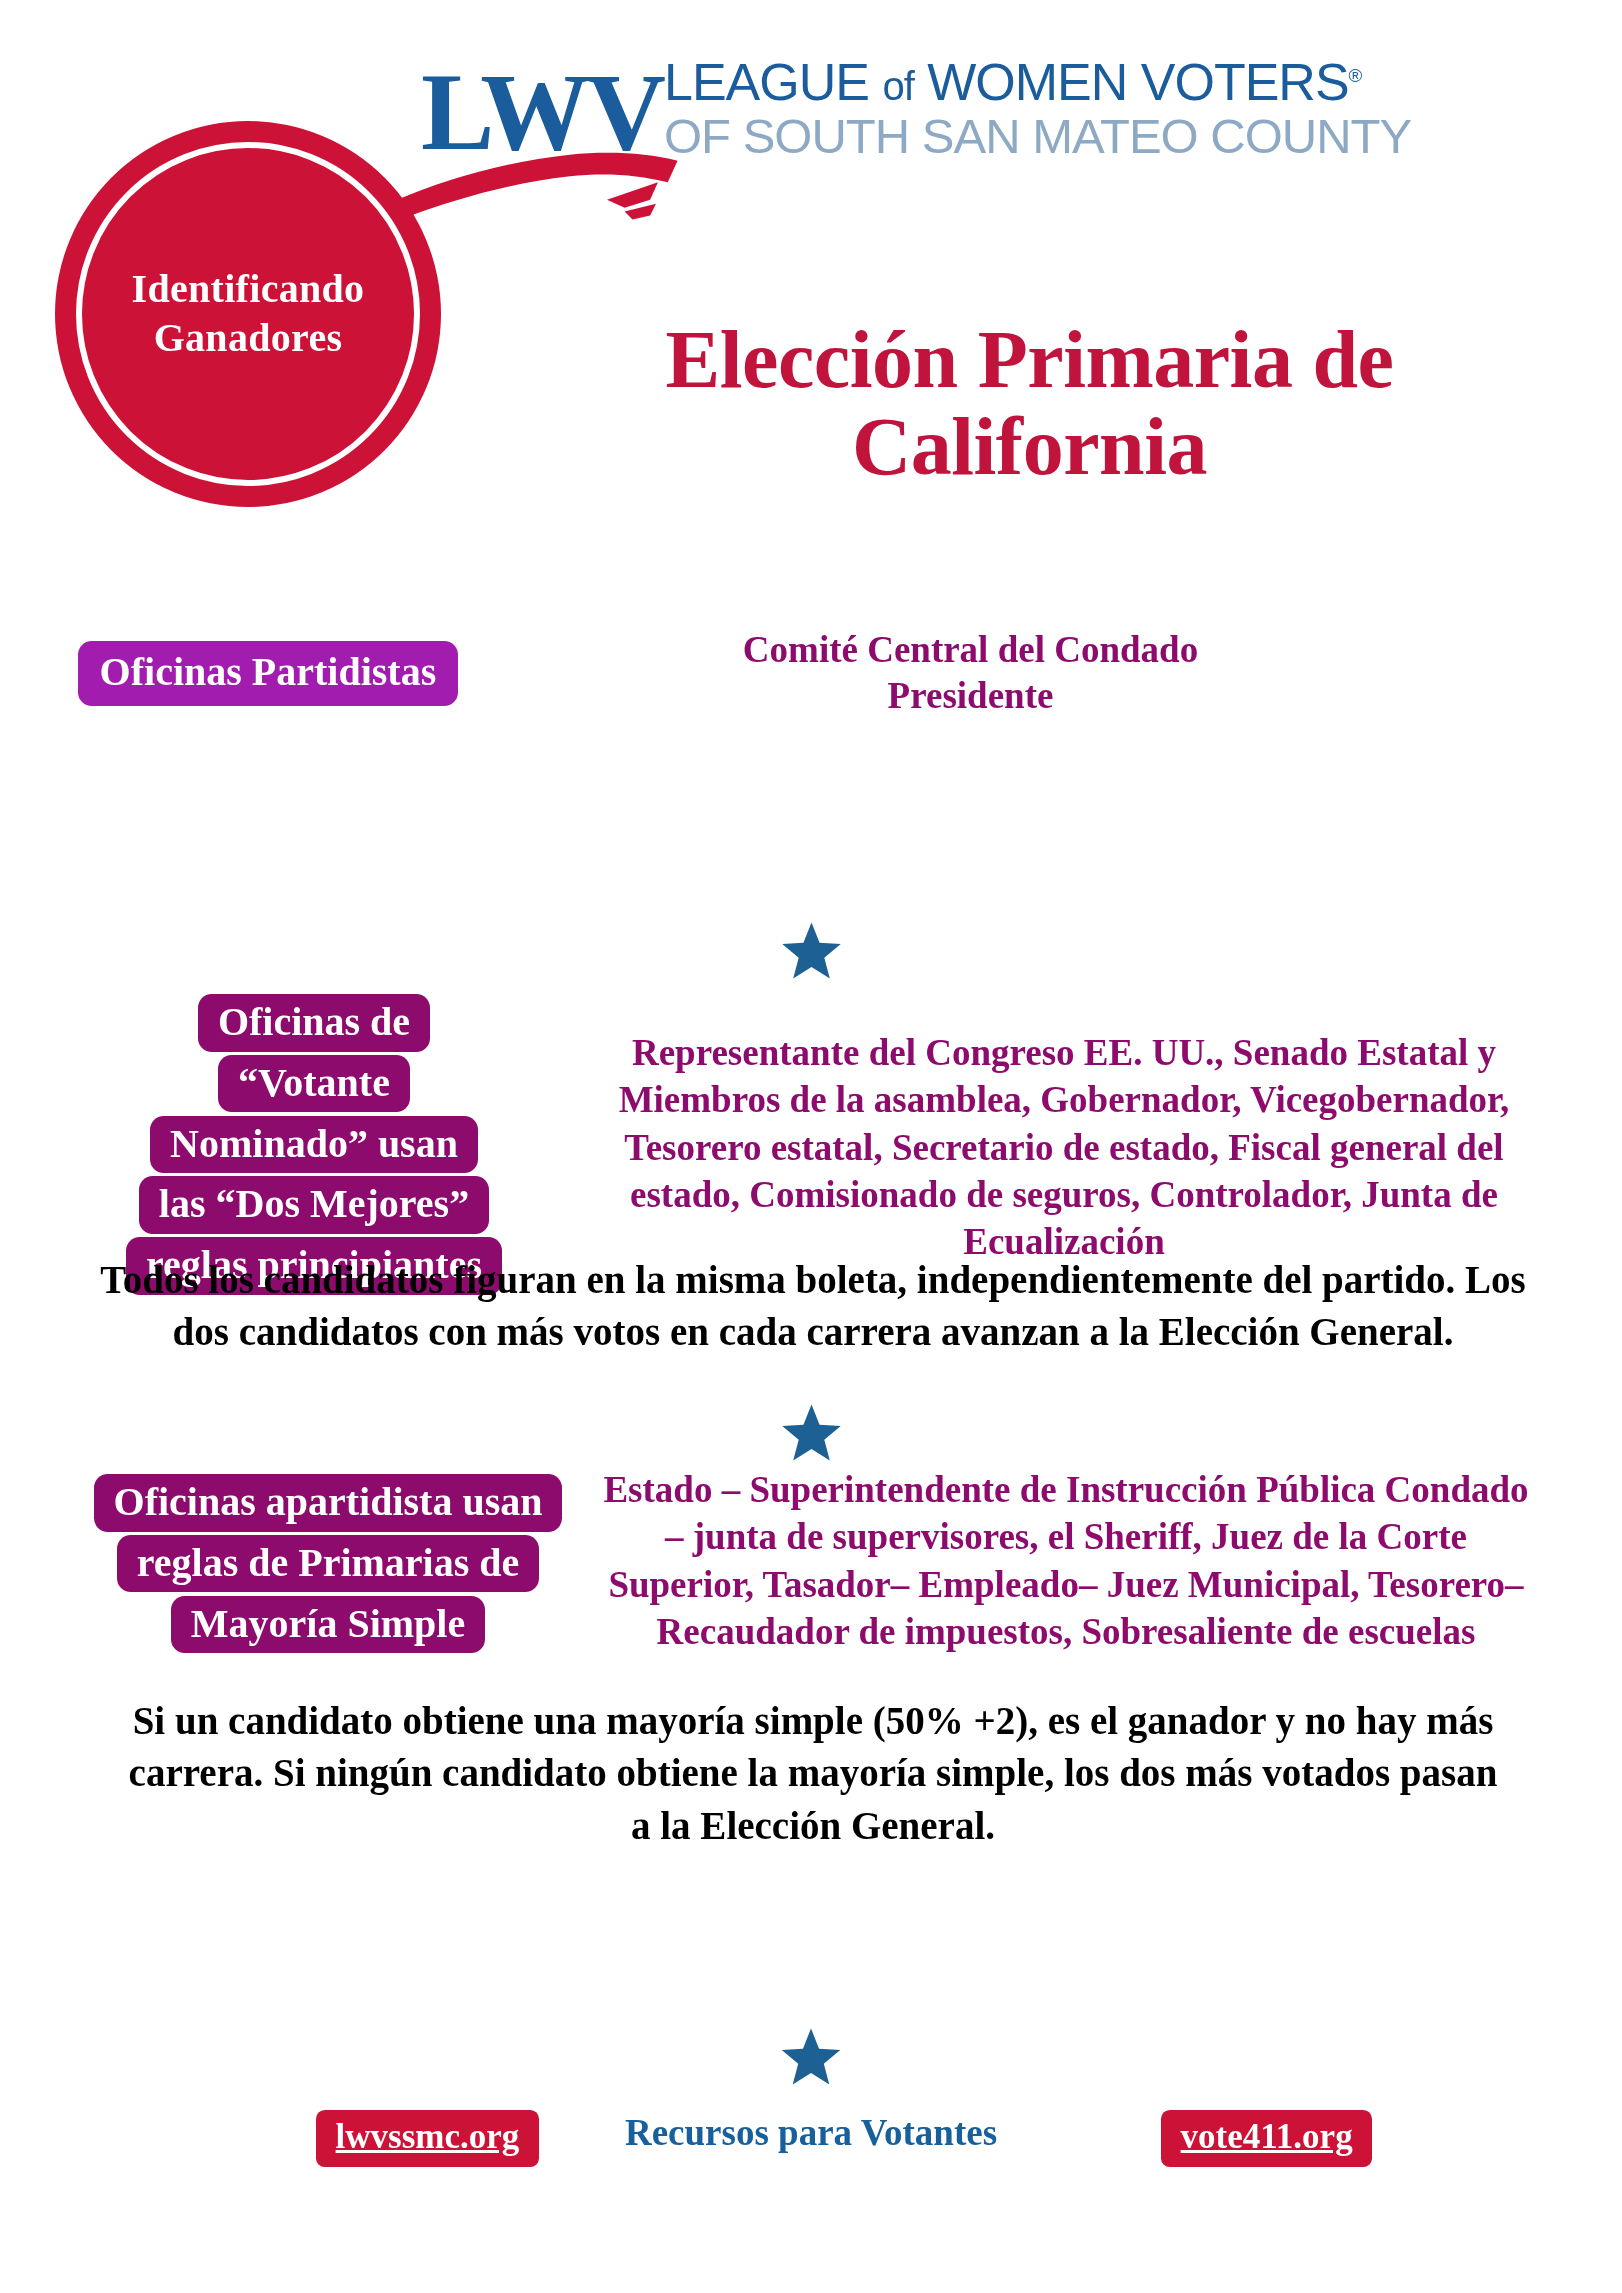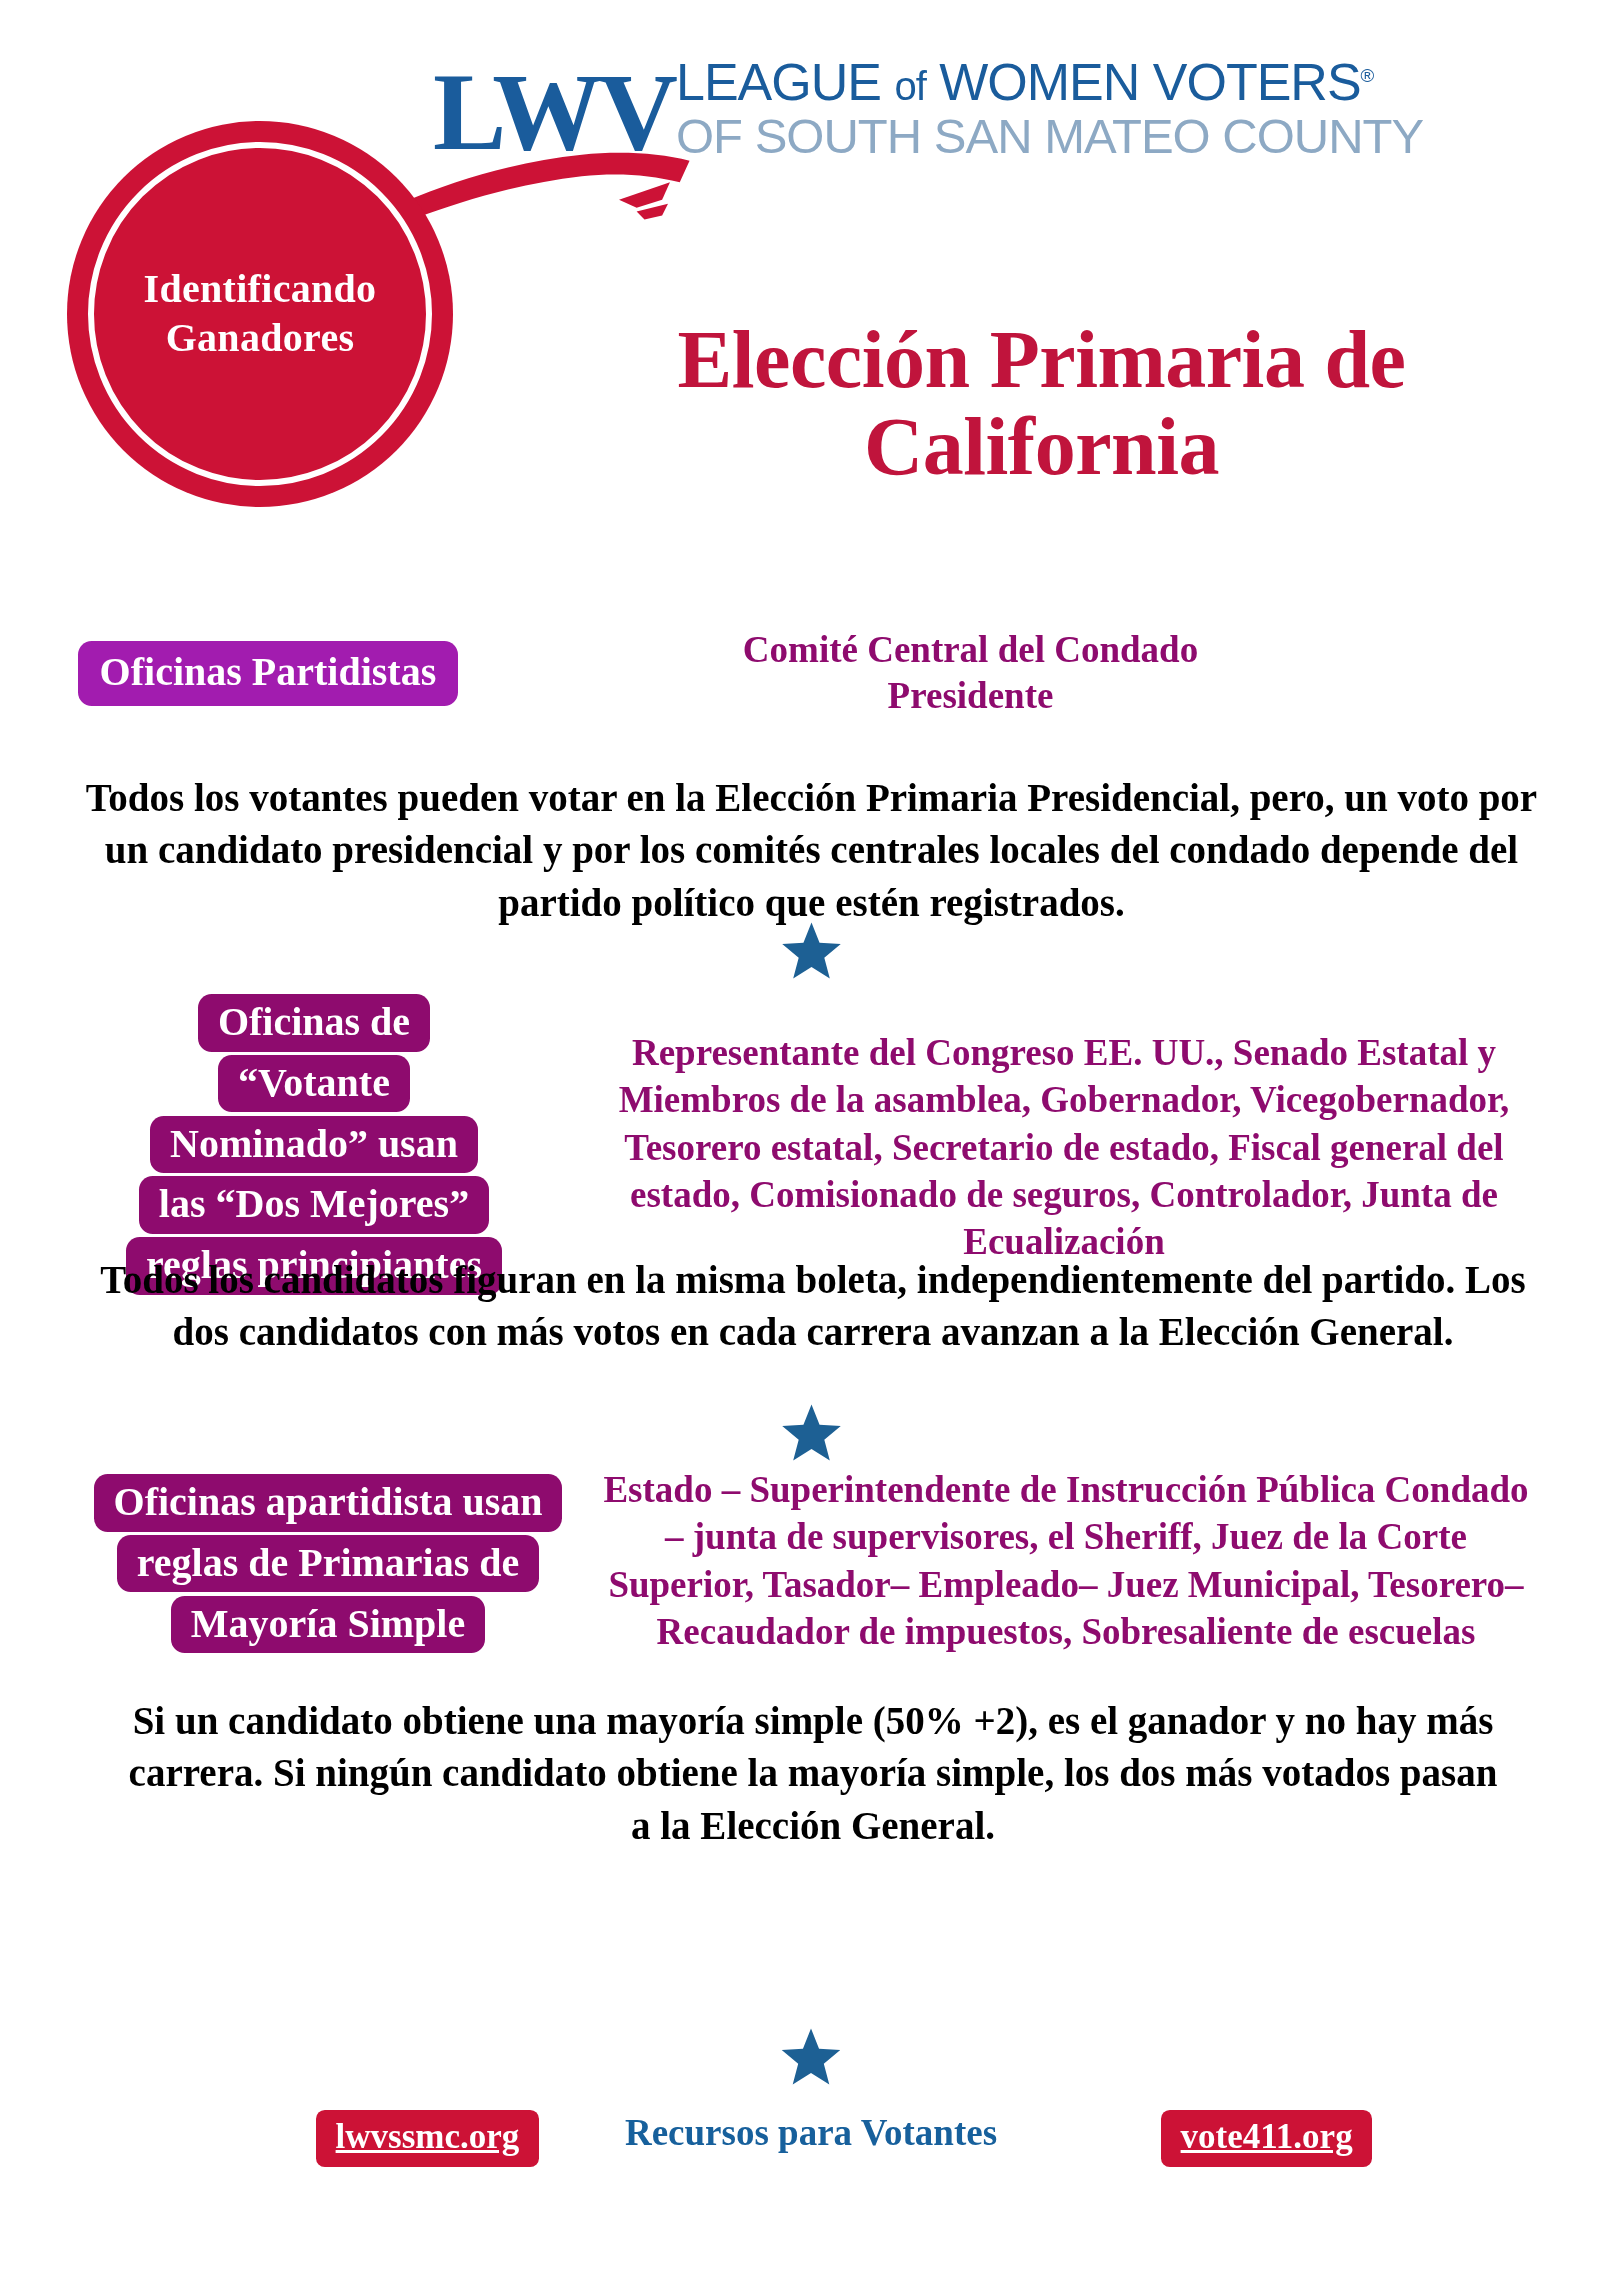--- a/index.html
+++ b/index.html
@@ -19,7 +19,6 @@
   .header {
     position: relative;
     height: 284px;
-    margin-left: 12px;
   }
   .logo-wrap {
     position: absolute;

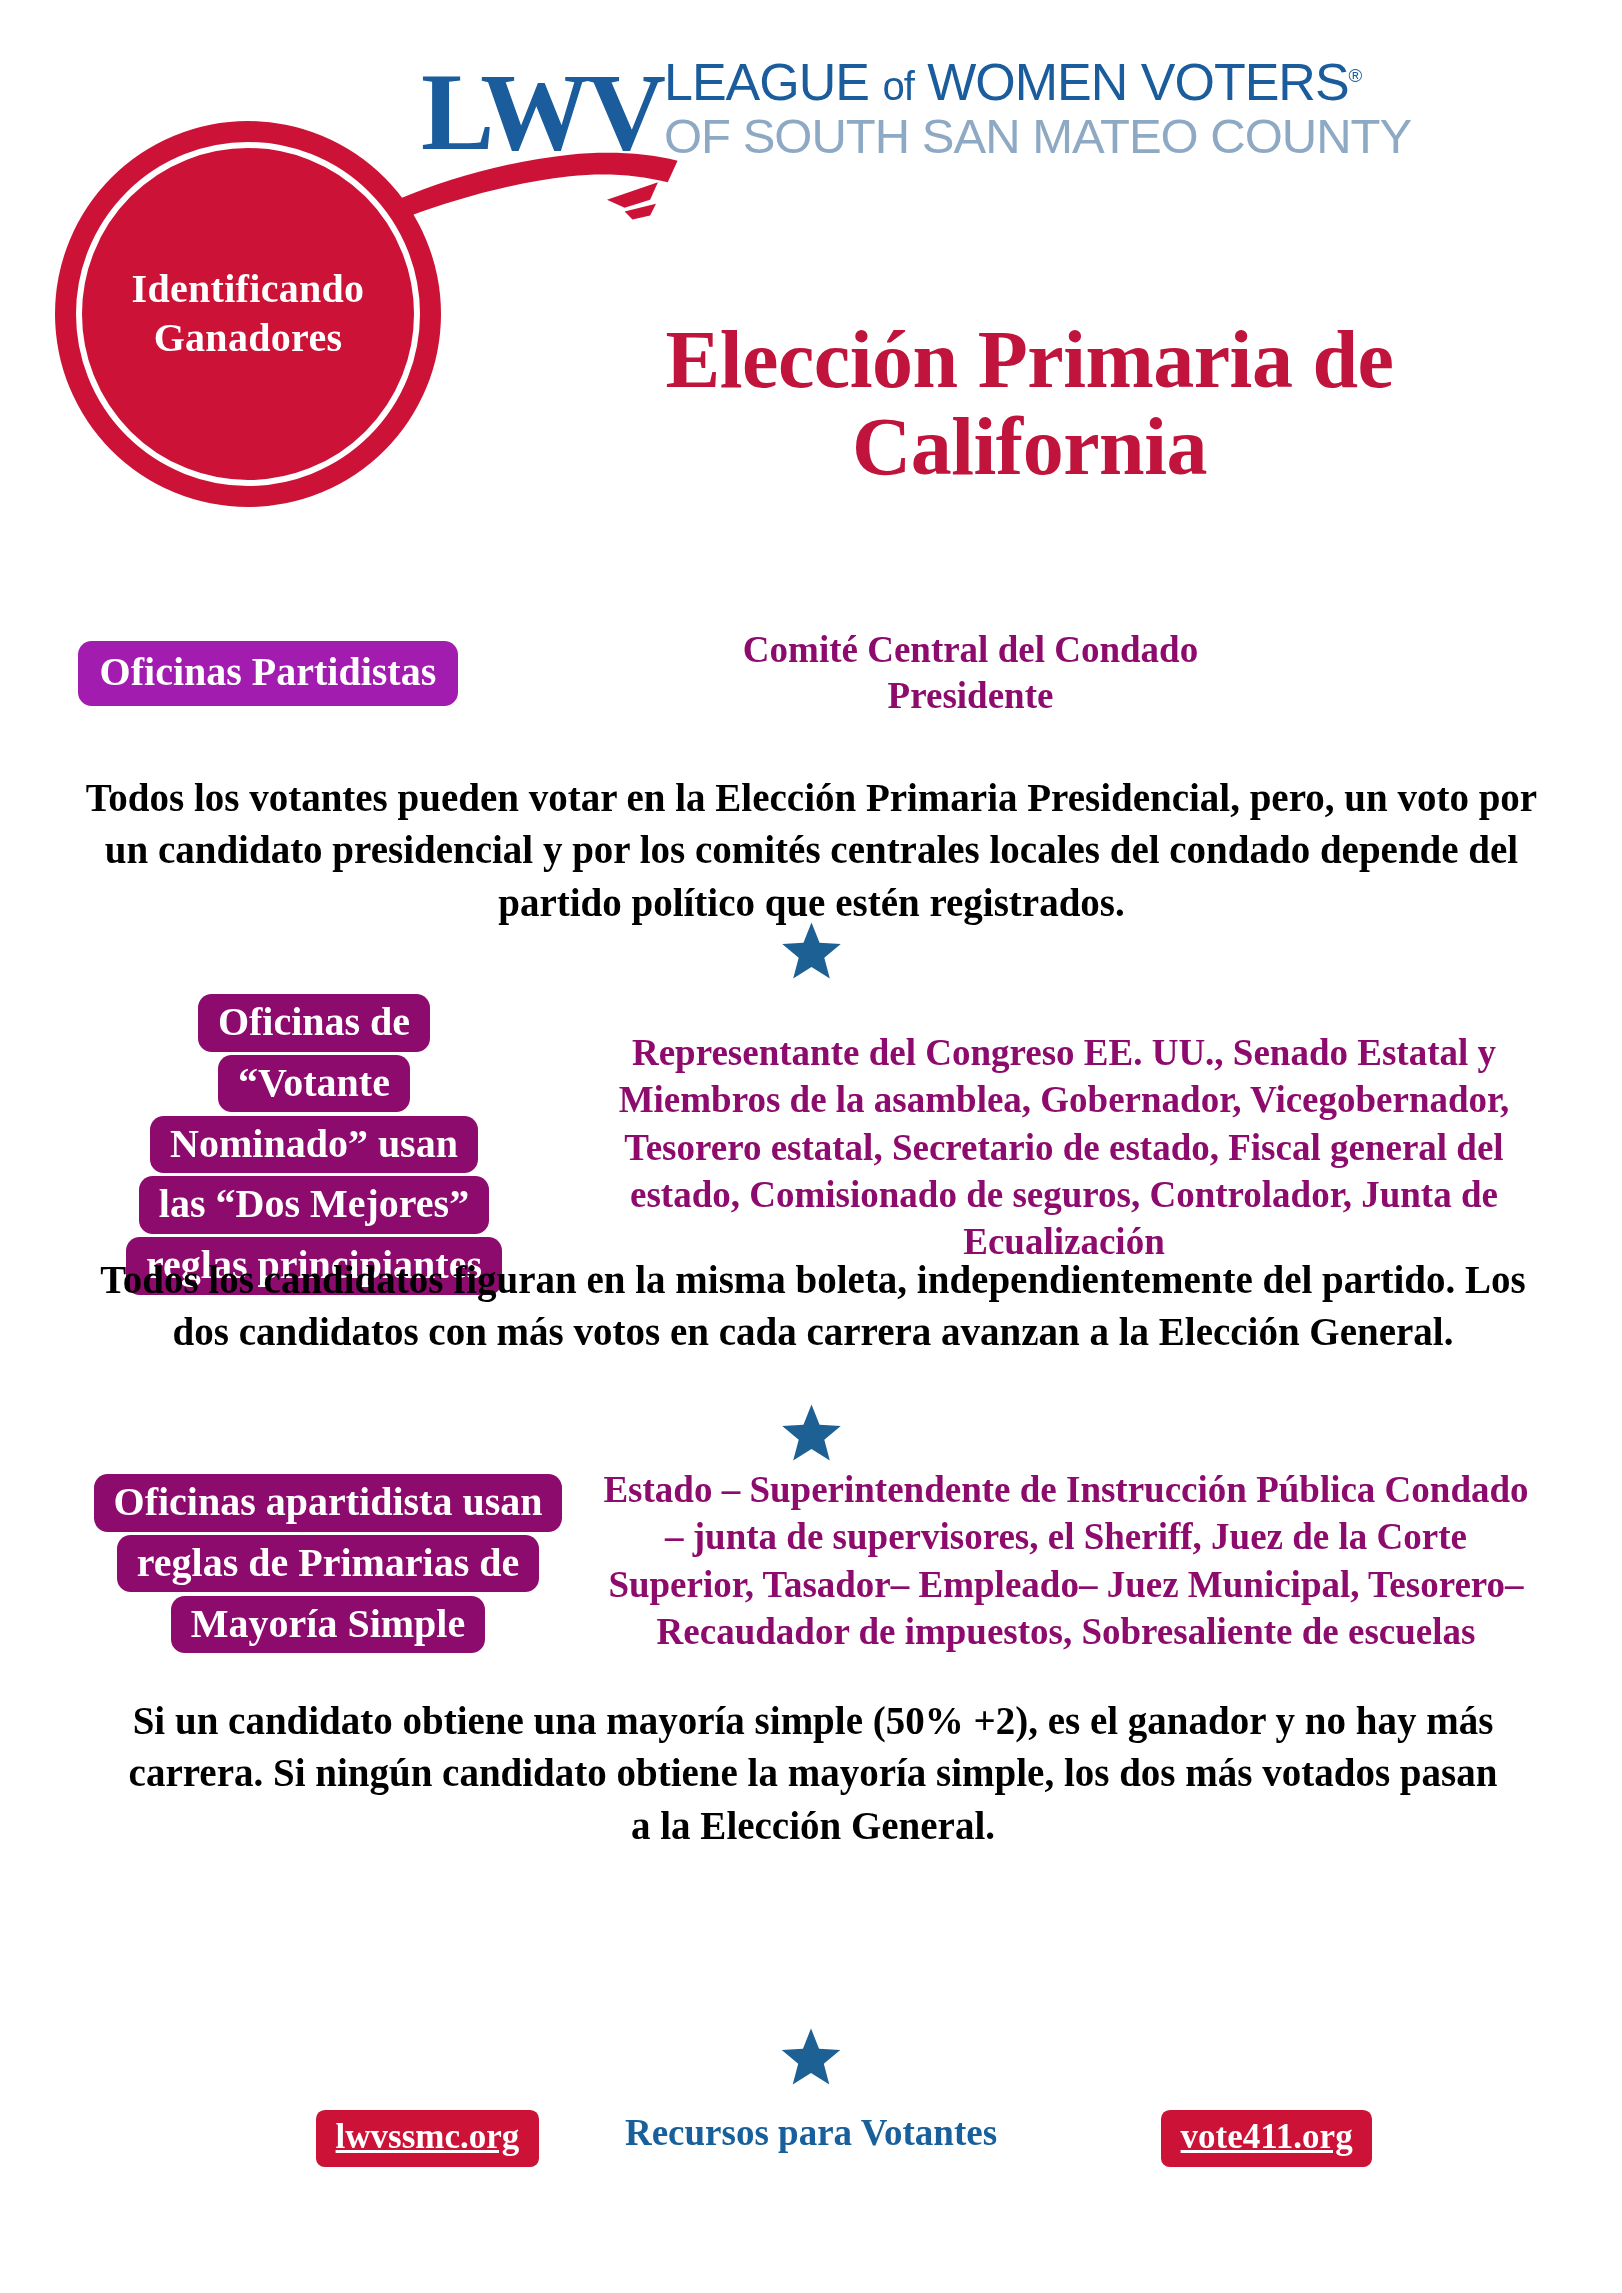--- a/index.html
+++ b/index.html
@@ -282,7 +282,6 @@
       <div>Presidente</div>
     </div>
 
-    <div class="body-para" style="position:absolute;left:69px;top:145px;width:1485px;">Todos los votantes pueden votar en la Elección Primaria Presidencial, pero, un voto por un candidato presidencial y por los comités centrales locales del condado depende del partido político que estén registrados.</div>
   </div>
 
   <div style="position:relative;height:61px;">

